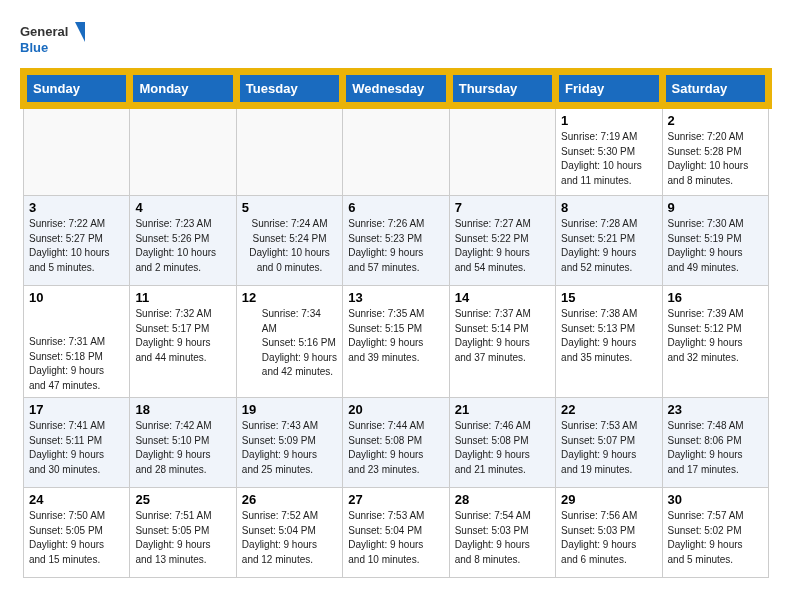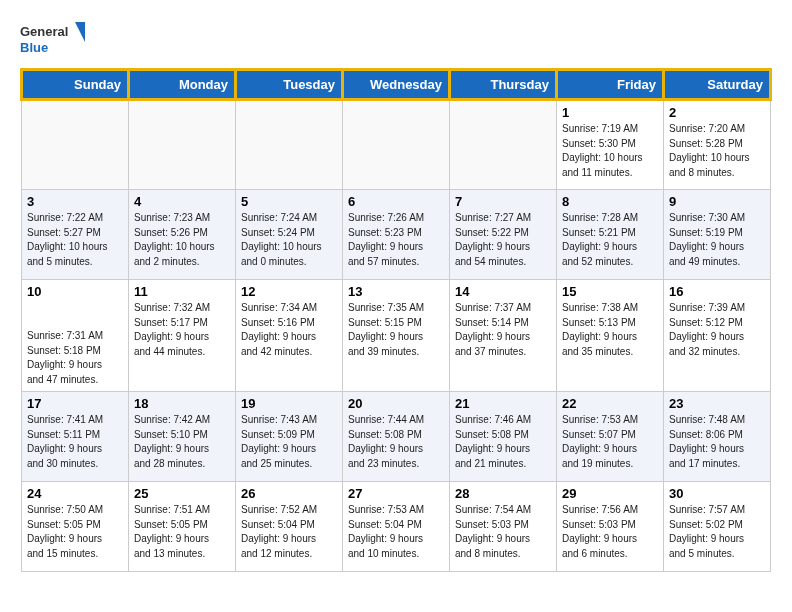--- a/index.html
+++ b/index.html
@@ -41,11 +41,11 @@
     thead th {
       background-color: #1a6bbf;
       color: #fff;
-      text-align: right;
+      text-align: left;
       padding: 6px 6px;
       font-size: 13px;
       font-weight: bold;
-      border: 3px solid #eab308;
+      border: 7px solid #eab308;
     }
     tbody td {
       border: 1px solid #ccc;

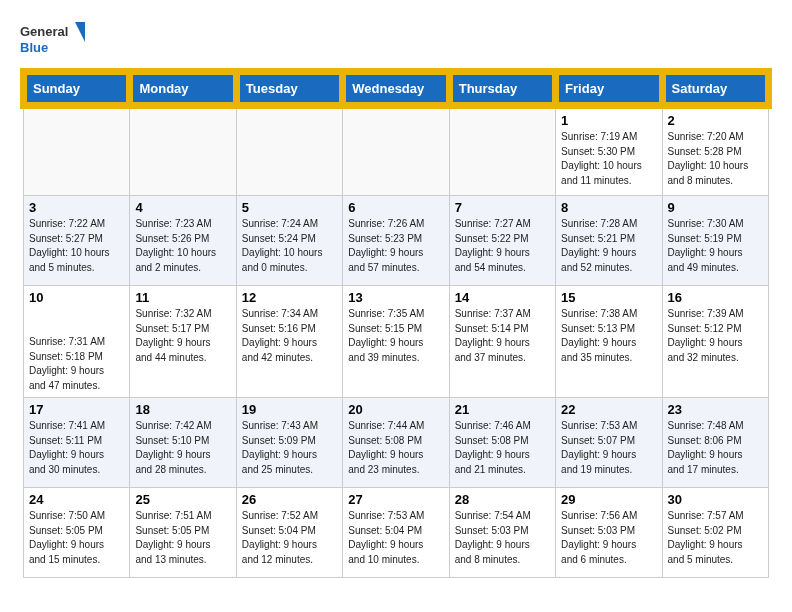--- a/index.html
+++ b/index.html
@@ -140,7 +140,7 @@
         </td>
         <td>
           <div class="day-number">5</div>
-          <div class="day-info" style="white-space: pre-line;">Sunrise: 7:24 AM
+          <div class="day-info" style="white-space: pre-line; text-align: center;">Sunrise: 7:24 AM
 Sunset: 5:24 PM
 Daylight: 10 hours
 and 0 minutes.</div>

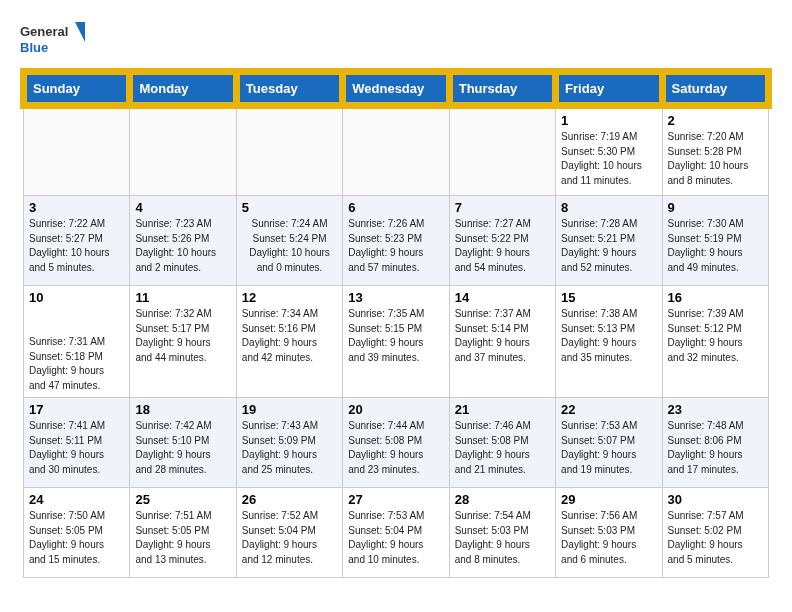--- a/index.html
+++ b/index.html
@@ -191,7 +191,7 @@
         </td>
         <td>
           <div class="day-number">12</div>
-          <div class="day-info" style="white-space: pre-line;">Sunrise: 7:34 AM
+          <div class="day-info" style="white-space: pre-line; margin-left: 20px;">Sunrise: 7:34 AM
 Sunset: 5:16 PM
 Daylight: 9 hours
 and 42 minutes.</div>

